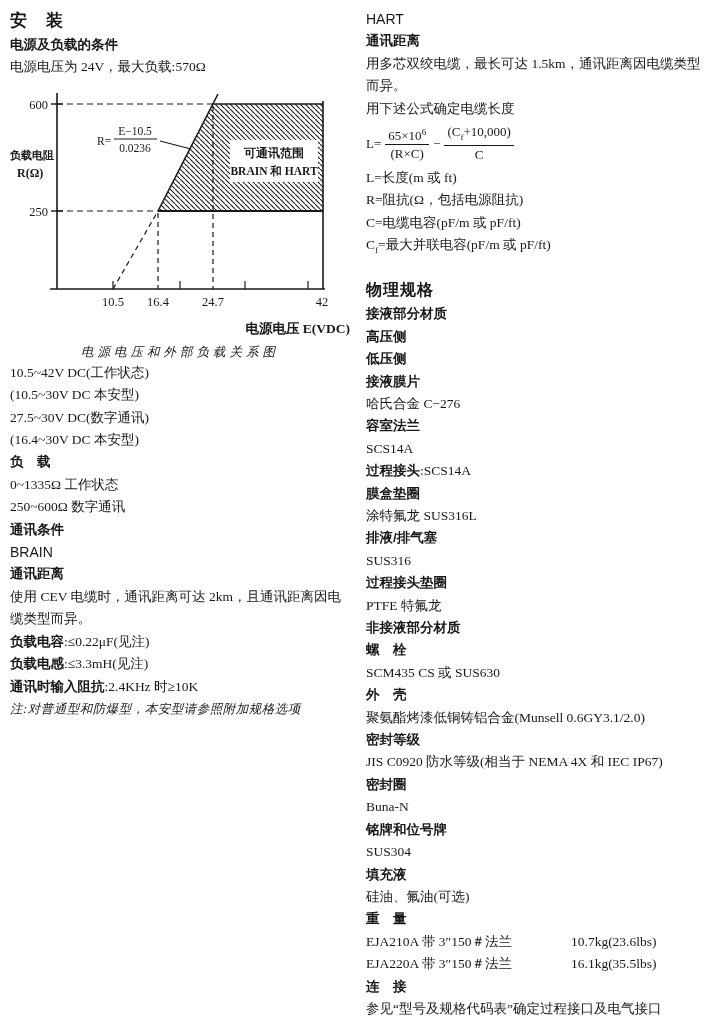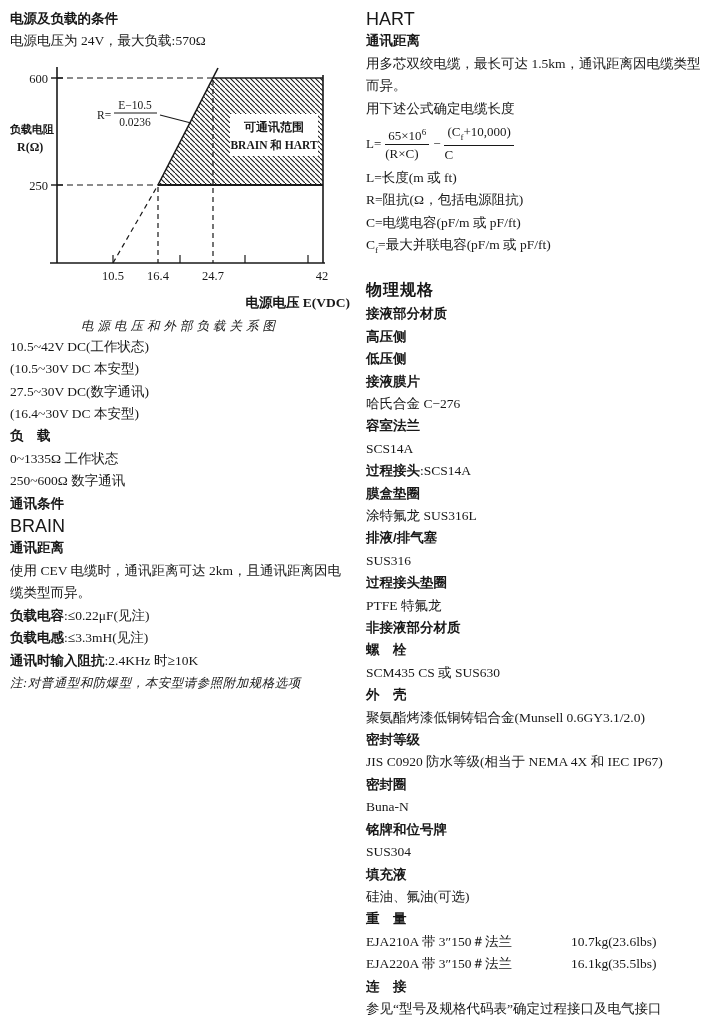--- a/index.html
+++ b/index.html
@@ -38,6 +38,7 @@
 <div class="page">
 
   <div class="col col-left">
+    <div class="h1">安　装</div>
     <div class="h2">电源及负载的条件</div>
     <div class="line">电源电压为 24V，最大负载:570Ω</div>
 

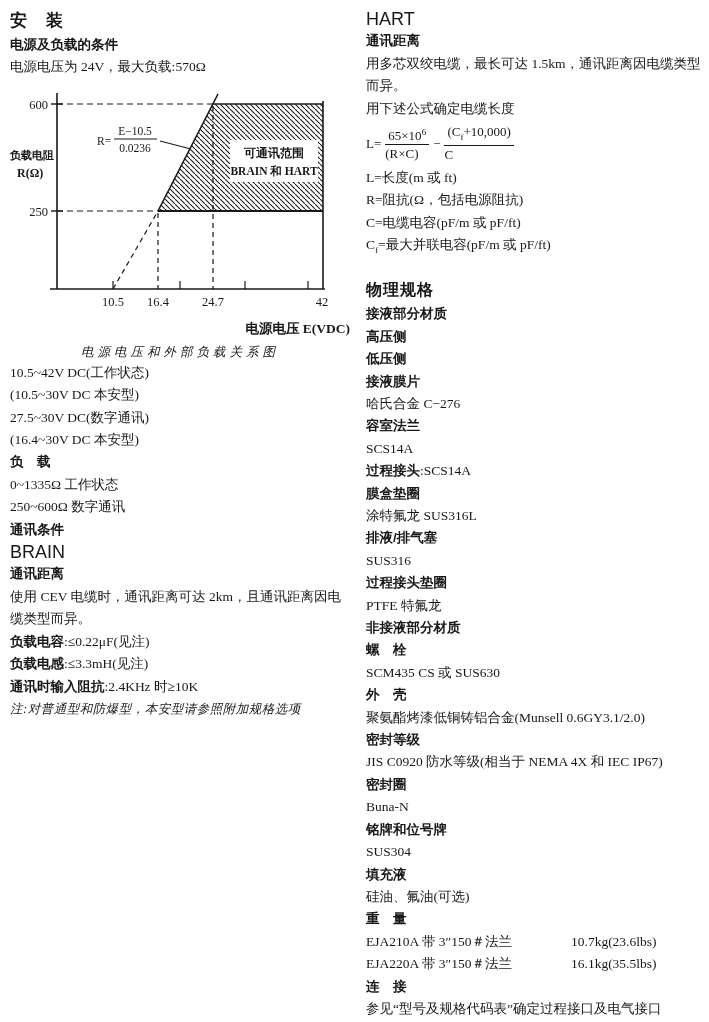--- a/index.html
+++ b/index.html
@@ -14,7 +14,7 @@
   .h2{font-family:"Liberation Sans","DejaVu Sans",sans-serif;font-weight:bold;
       font-size:13.5px;line-height:22.4px;}
   .line{font-size:13.5px;line-height:22.4px;}
-  .sans{font-family:"Liberation Sans","DejaVu Sans",sans-serif;font-size:18px;line-height:22.4px;}
+  .sans{font-family:"Liberation Sans","DejaVu Sans",sans-serif;font-size:14px;line-height:22.4px;}
   .b{font-family:"Liberation Sans","DejaVu Sans",sans-serif;font-weight:bold;}
   .note{font-size:12.5px;line-height:22.4px;font-style:italic;letter-spacing:0.5px;}
   .chart-wrap{margin-top:10px;}

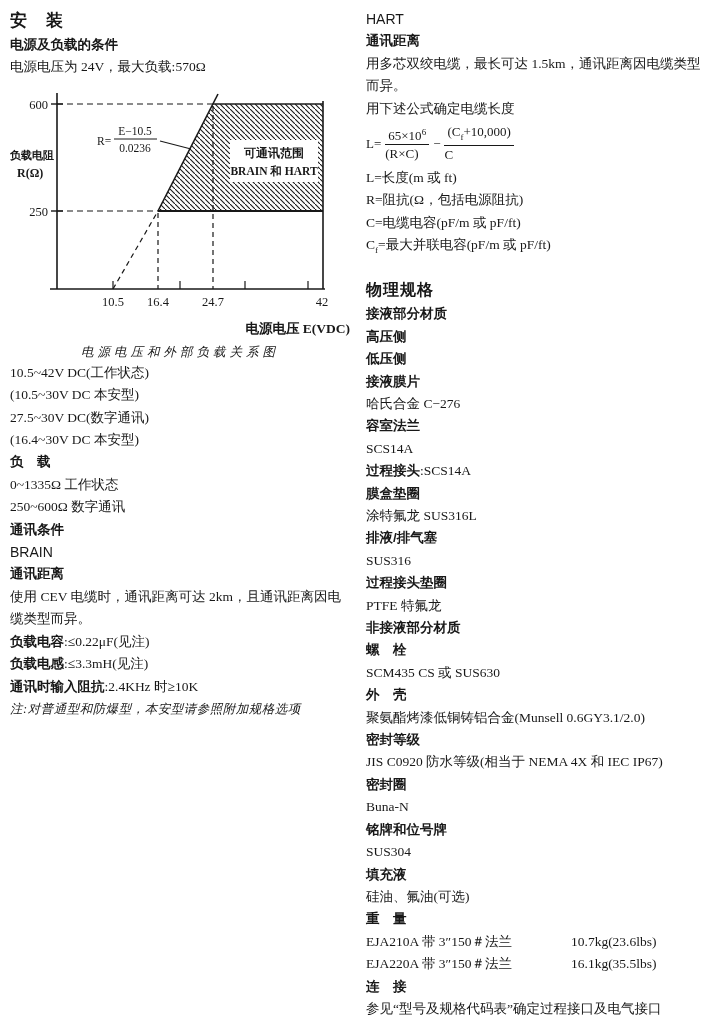--- a/index.html
+++ b/index.html
@@ -22,7 +22,7 @@
   .caption{text-align:center;font-style:italic;font-size:12.5px;letter-spacing:4px;line-height:20px;margin-top:3px;}
   .sect-gap{margin-top:14px;}
   .formula{display:flex;align-items:center;font-size:13px;line-height:15px;margin:5px 0 6px 0;height:36px;}
-  .frac{display:inline-flex;flex-direction:column;text-align:left;margin:0 4px;}
+  .frac{display:inline-flex;flex-direction:column;text-align:center;margin:0 4px;}
   .frac .num{border-bottom:1px solid #181818;padding:0 3px 1px 3px;}
   .frac .den{padding-top:1px;}
   sup{font-size:9px;} sub{font-size:9px;}

